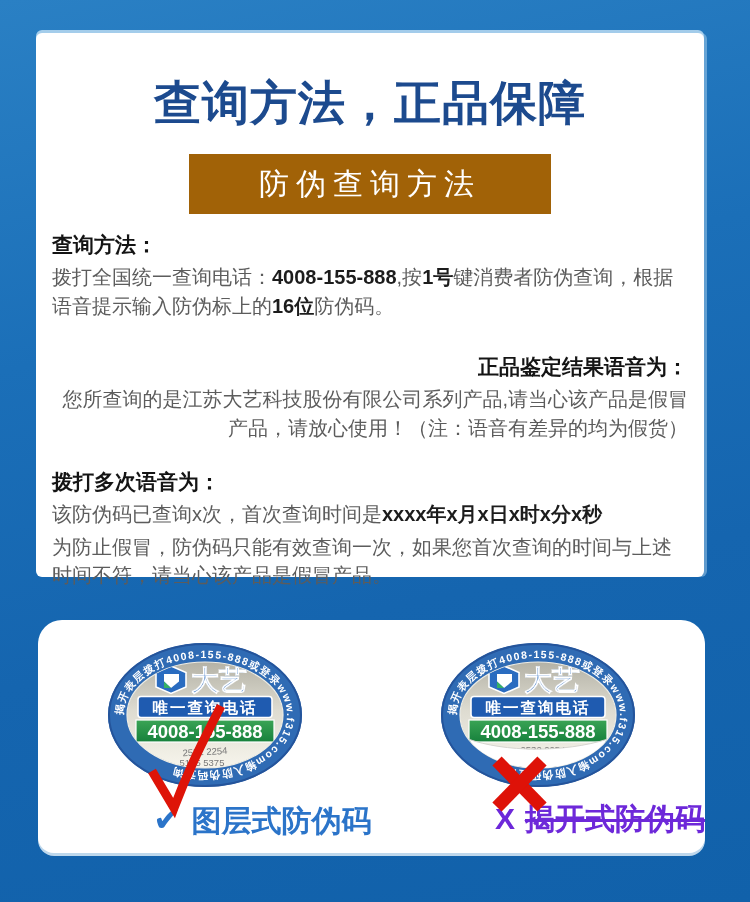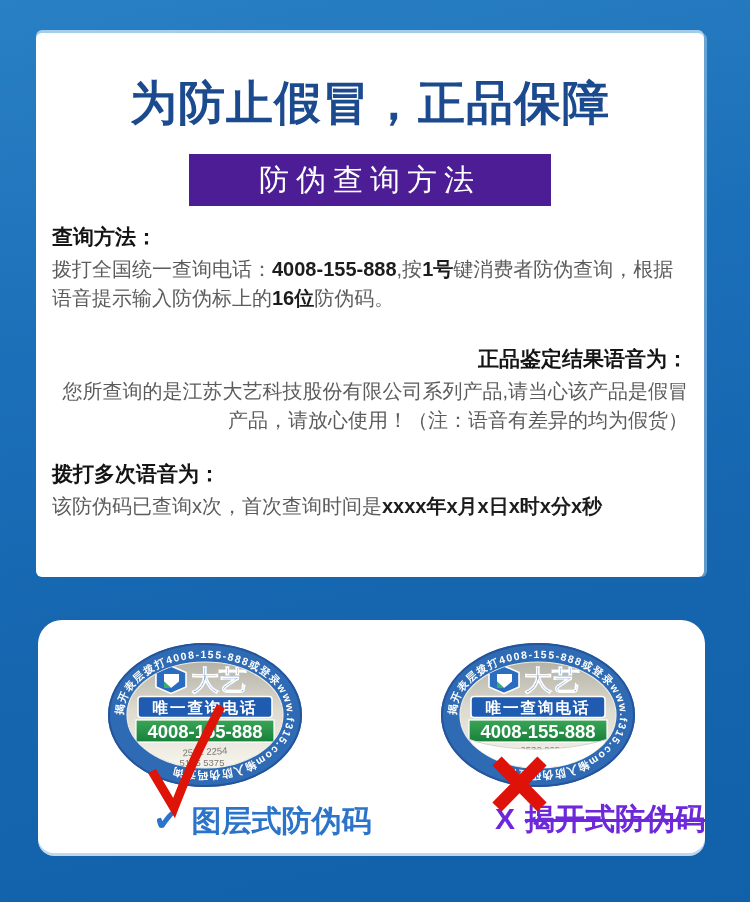--- a/index.html
+++ b/index.html
@@ -61,7 +61,7 @@
 <div class="page">
 
   <div class="card top-card">
-    <h1 class="title">为防止假冒，正品保障</h1>
+    <h1 class="title">查询方法，正品保障</h1>
 
     <div class="banner">
       <span>防伪查询方法</span>

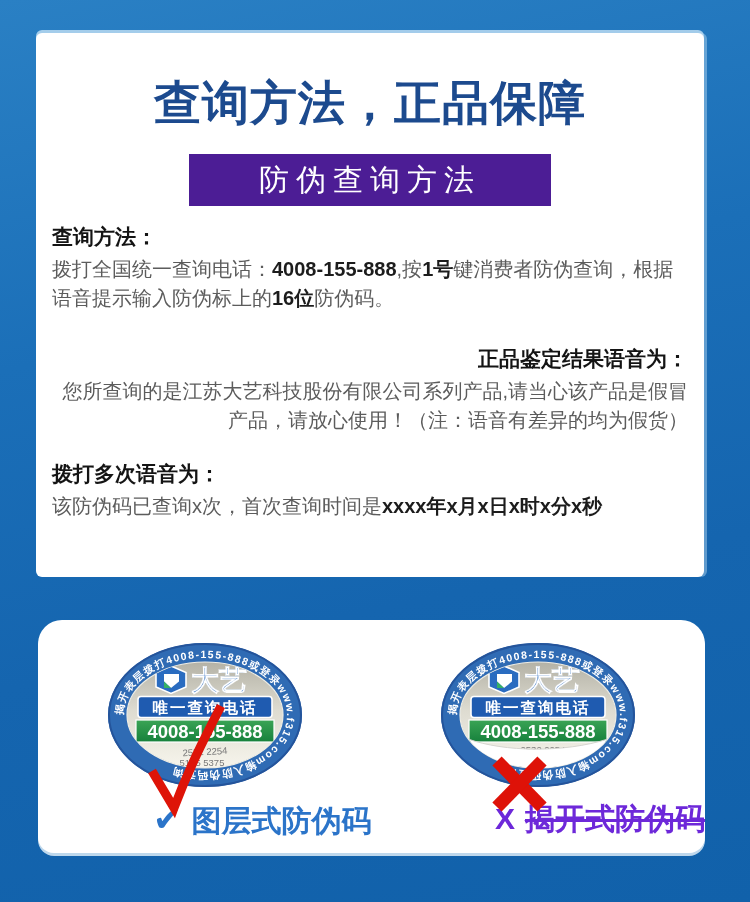--- a/index.html
+++ b/index.html
@@ -19,7 +19,7 @@
     font-weight:bold; color:#1c4a8e; letter-spacing:1px; white-space:nowrap;
   }
   .banner{
-    width:362px; height:52px; margin:22px auto 0; background:#4c1d95;
+    width:362px; height:60px; margin:22px auto 0; background:#a16207;
     display:flex; align-items:center; justify-content:center;text-align:center;
   }
   .banner span{color:#ffffff; font-size:30px; letter-spacing:7px; font-weight:500;}

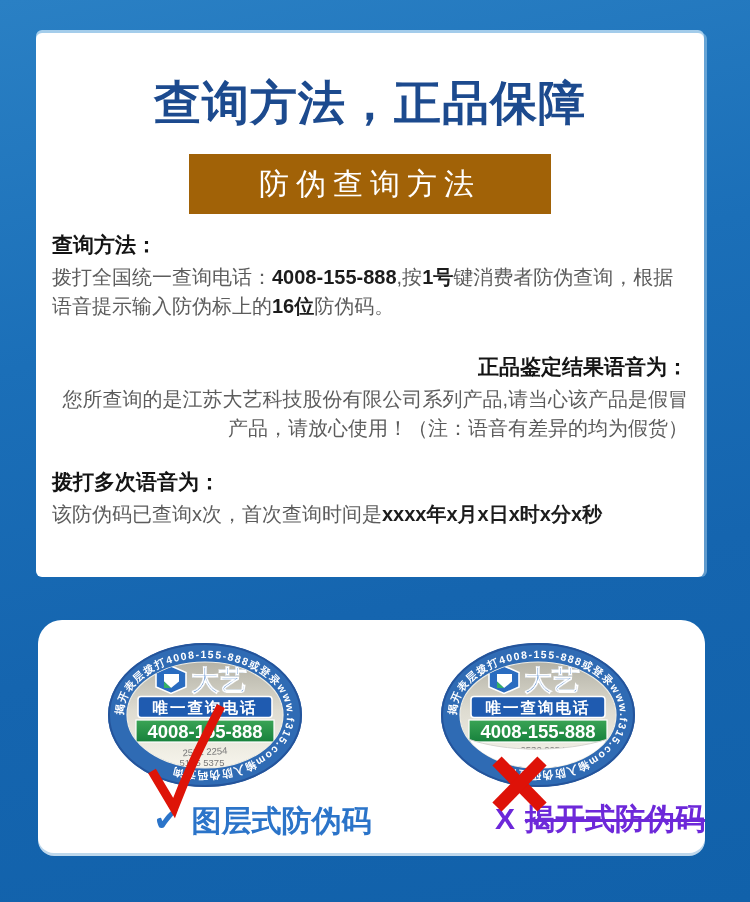--- a/index.html
+++ b/index.html
@@ -80,6 +80,7 @@
     <div class="section sec-repeat">
       <h2>拨打多次语音为：</h2>
       <p><span>该防伪码已查询x次，首次查询时间是</span><b>xxxx年x月x日x时x分x秒</b></p>
+      <p>为防止假冒，防伪码只能有效查询一次，如果您首次查询的时间与上述时间不符，请当心该产品是假冒产品。</p>
     </div>
   </div>
 

